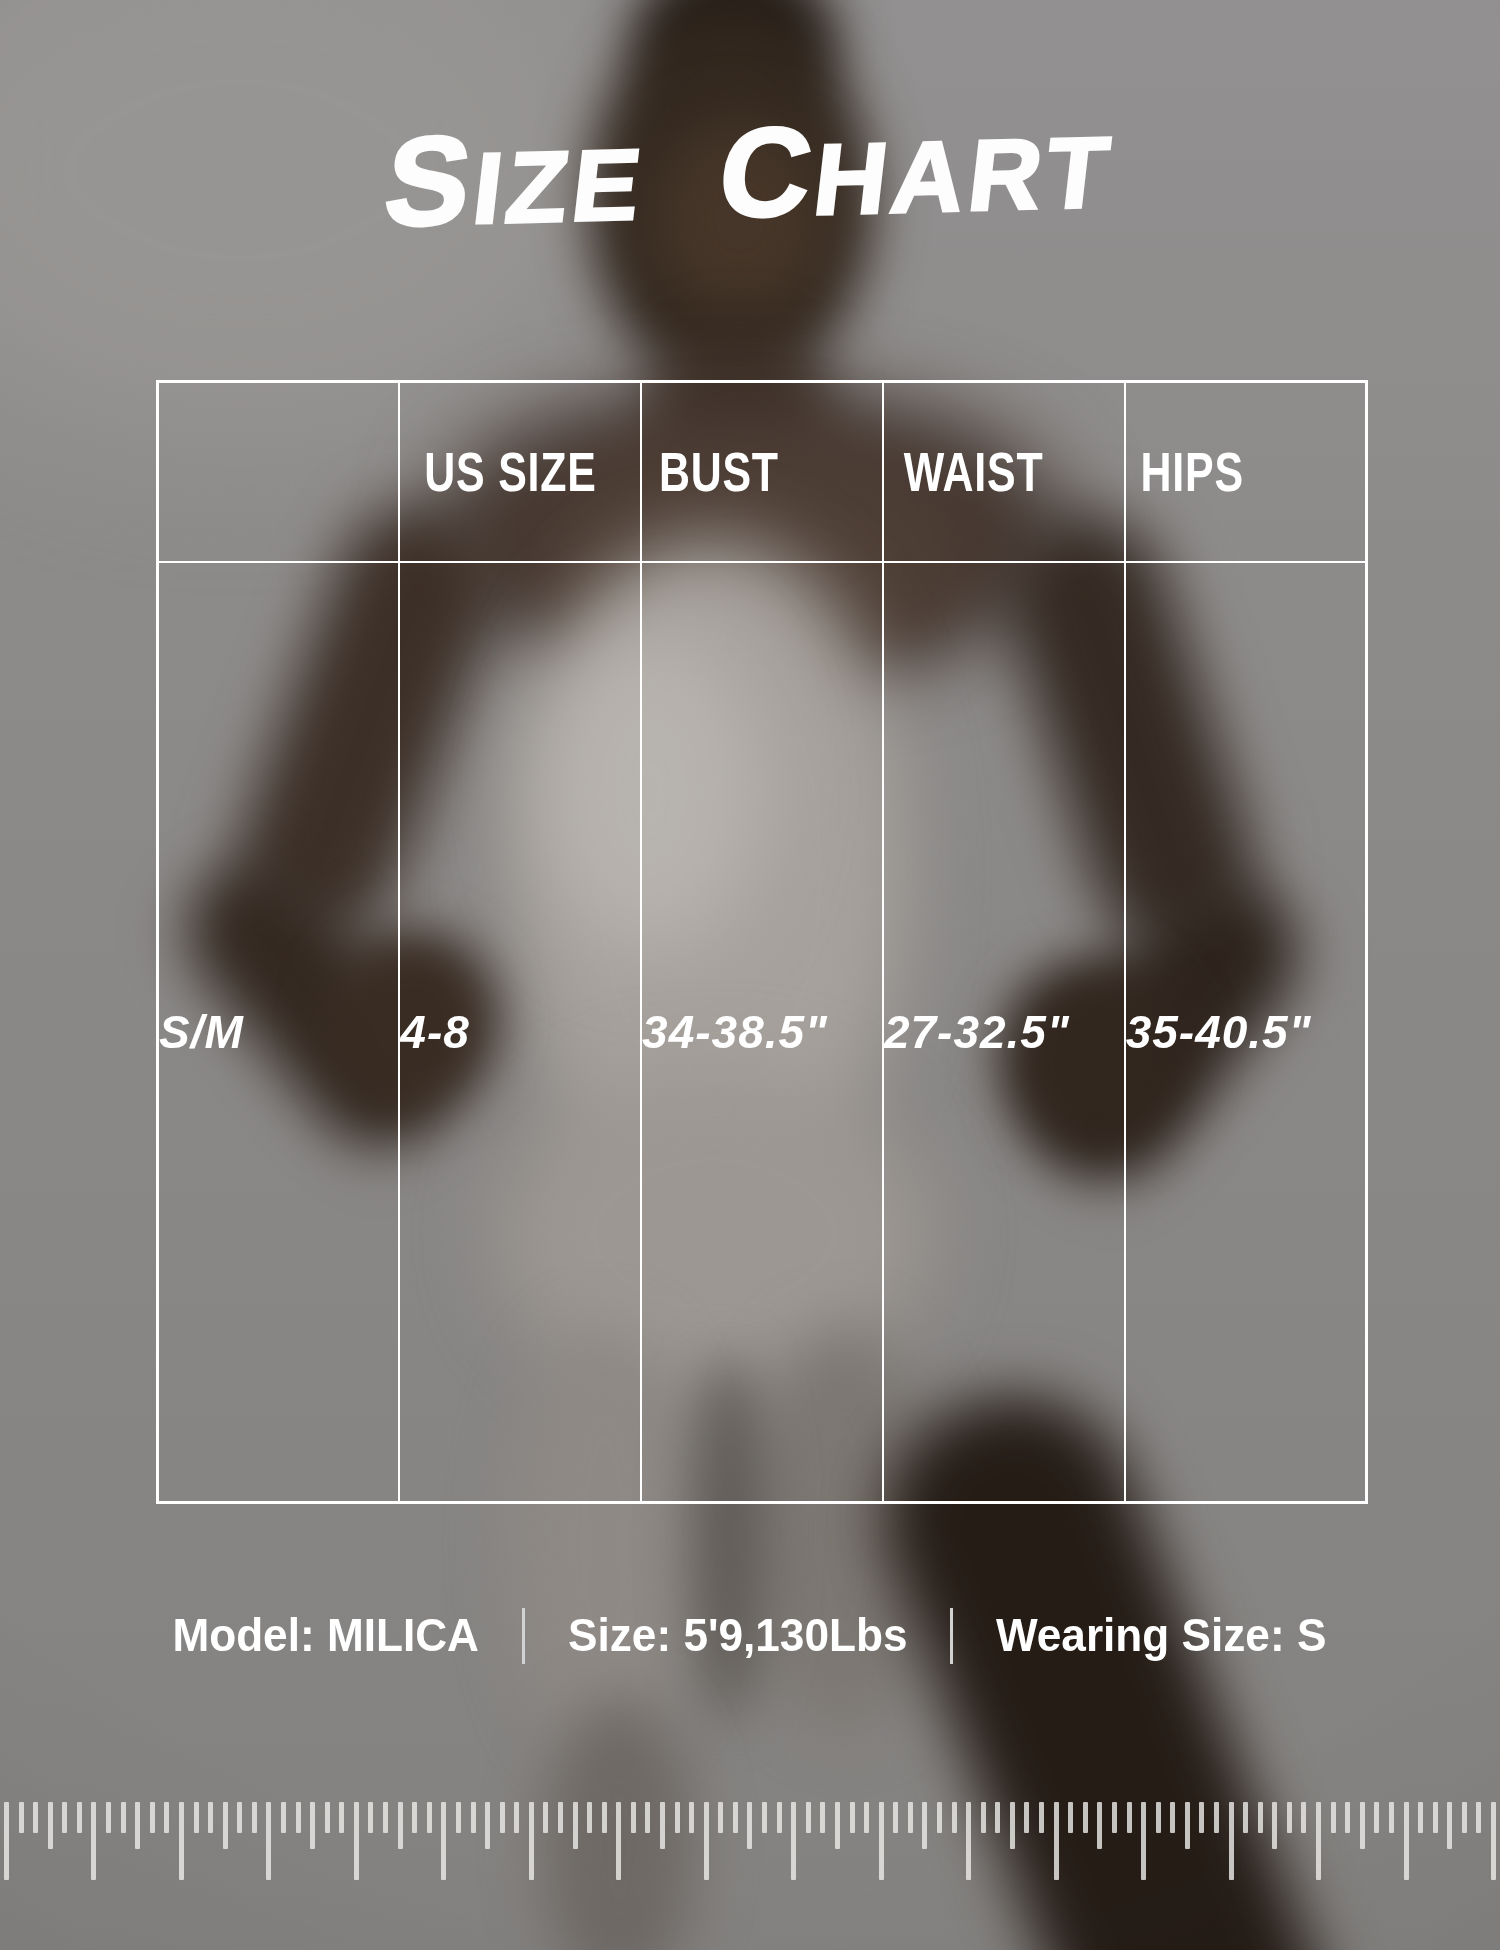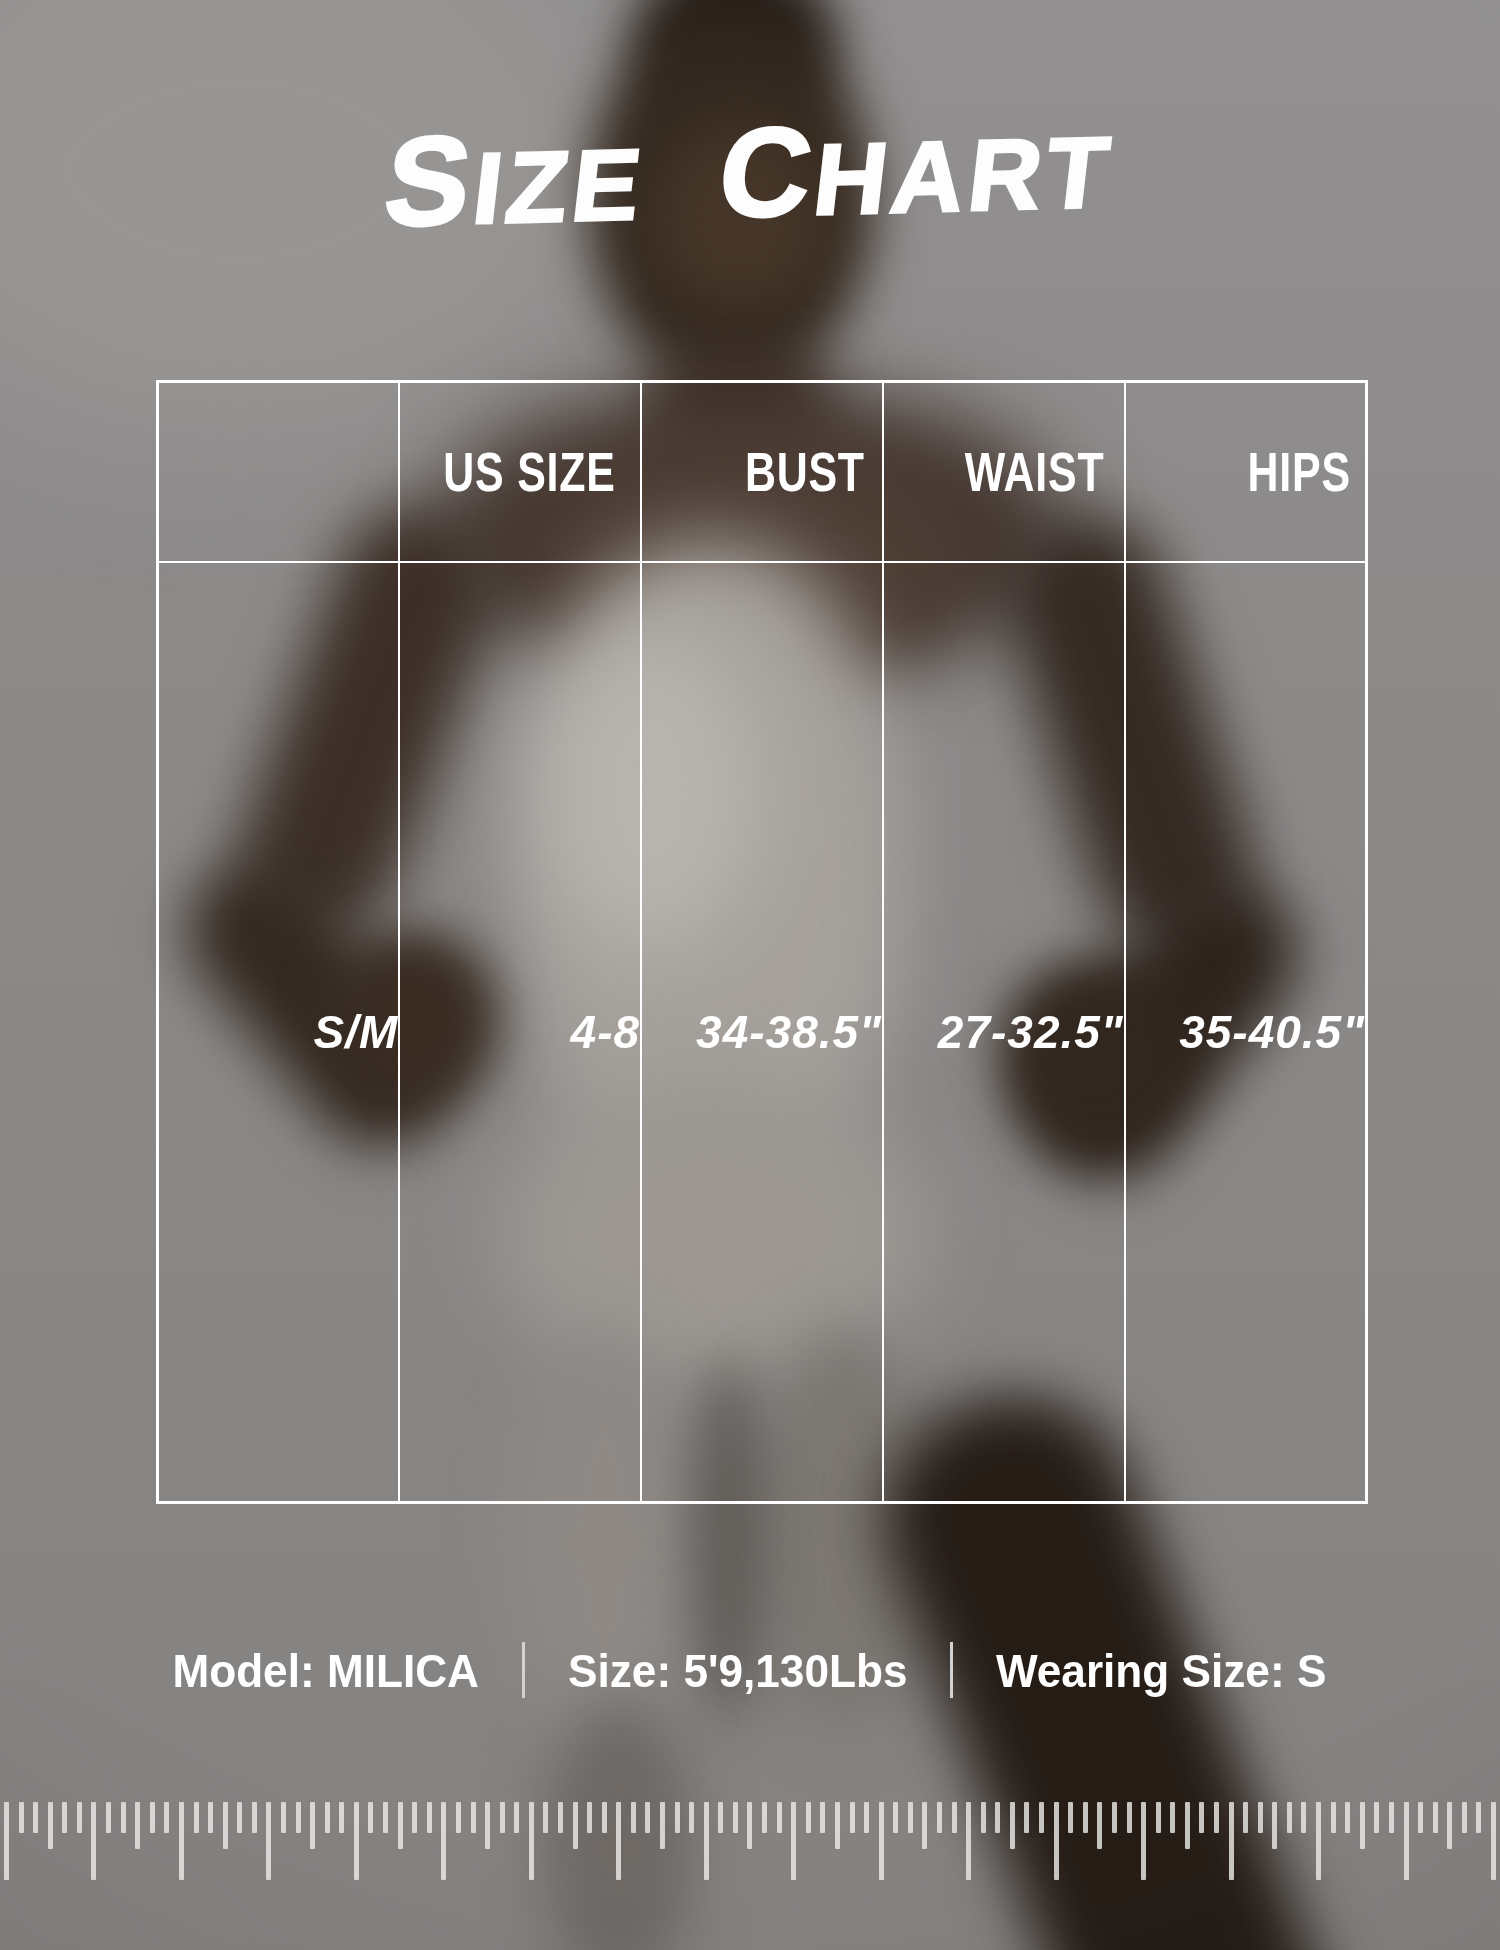--- a/index.html
+++ b/index.html
@@ -51,7 +51,7 @@
     border:3px solid #fff;color:#fff;
   }
   .size-table th,.size-table td{
-    border:2px solid #fff;text-align:right;vertical-align:middle;padding:0;
+    border:2px solid #fff;text-align:left;vertical-align:middle;padding:0;
   }
   .size-table thead tr{height:180px;}
   .size-table tbody tr{height:188px;}

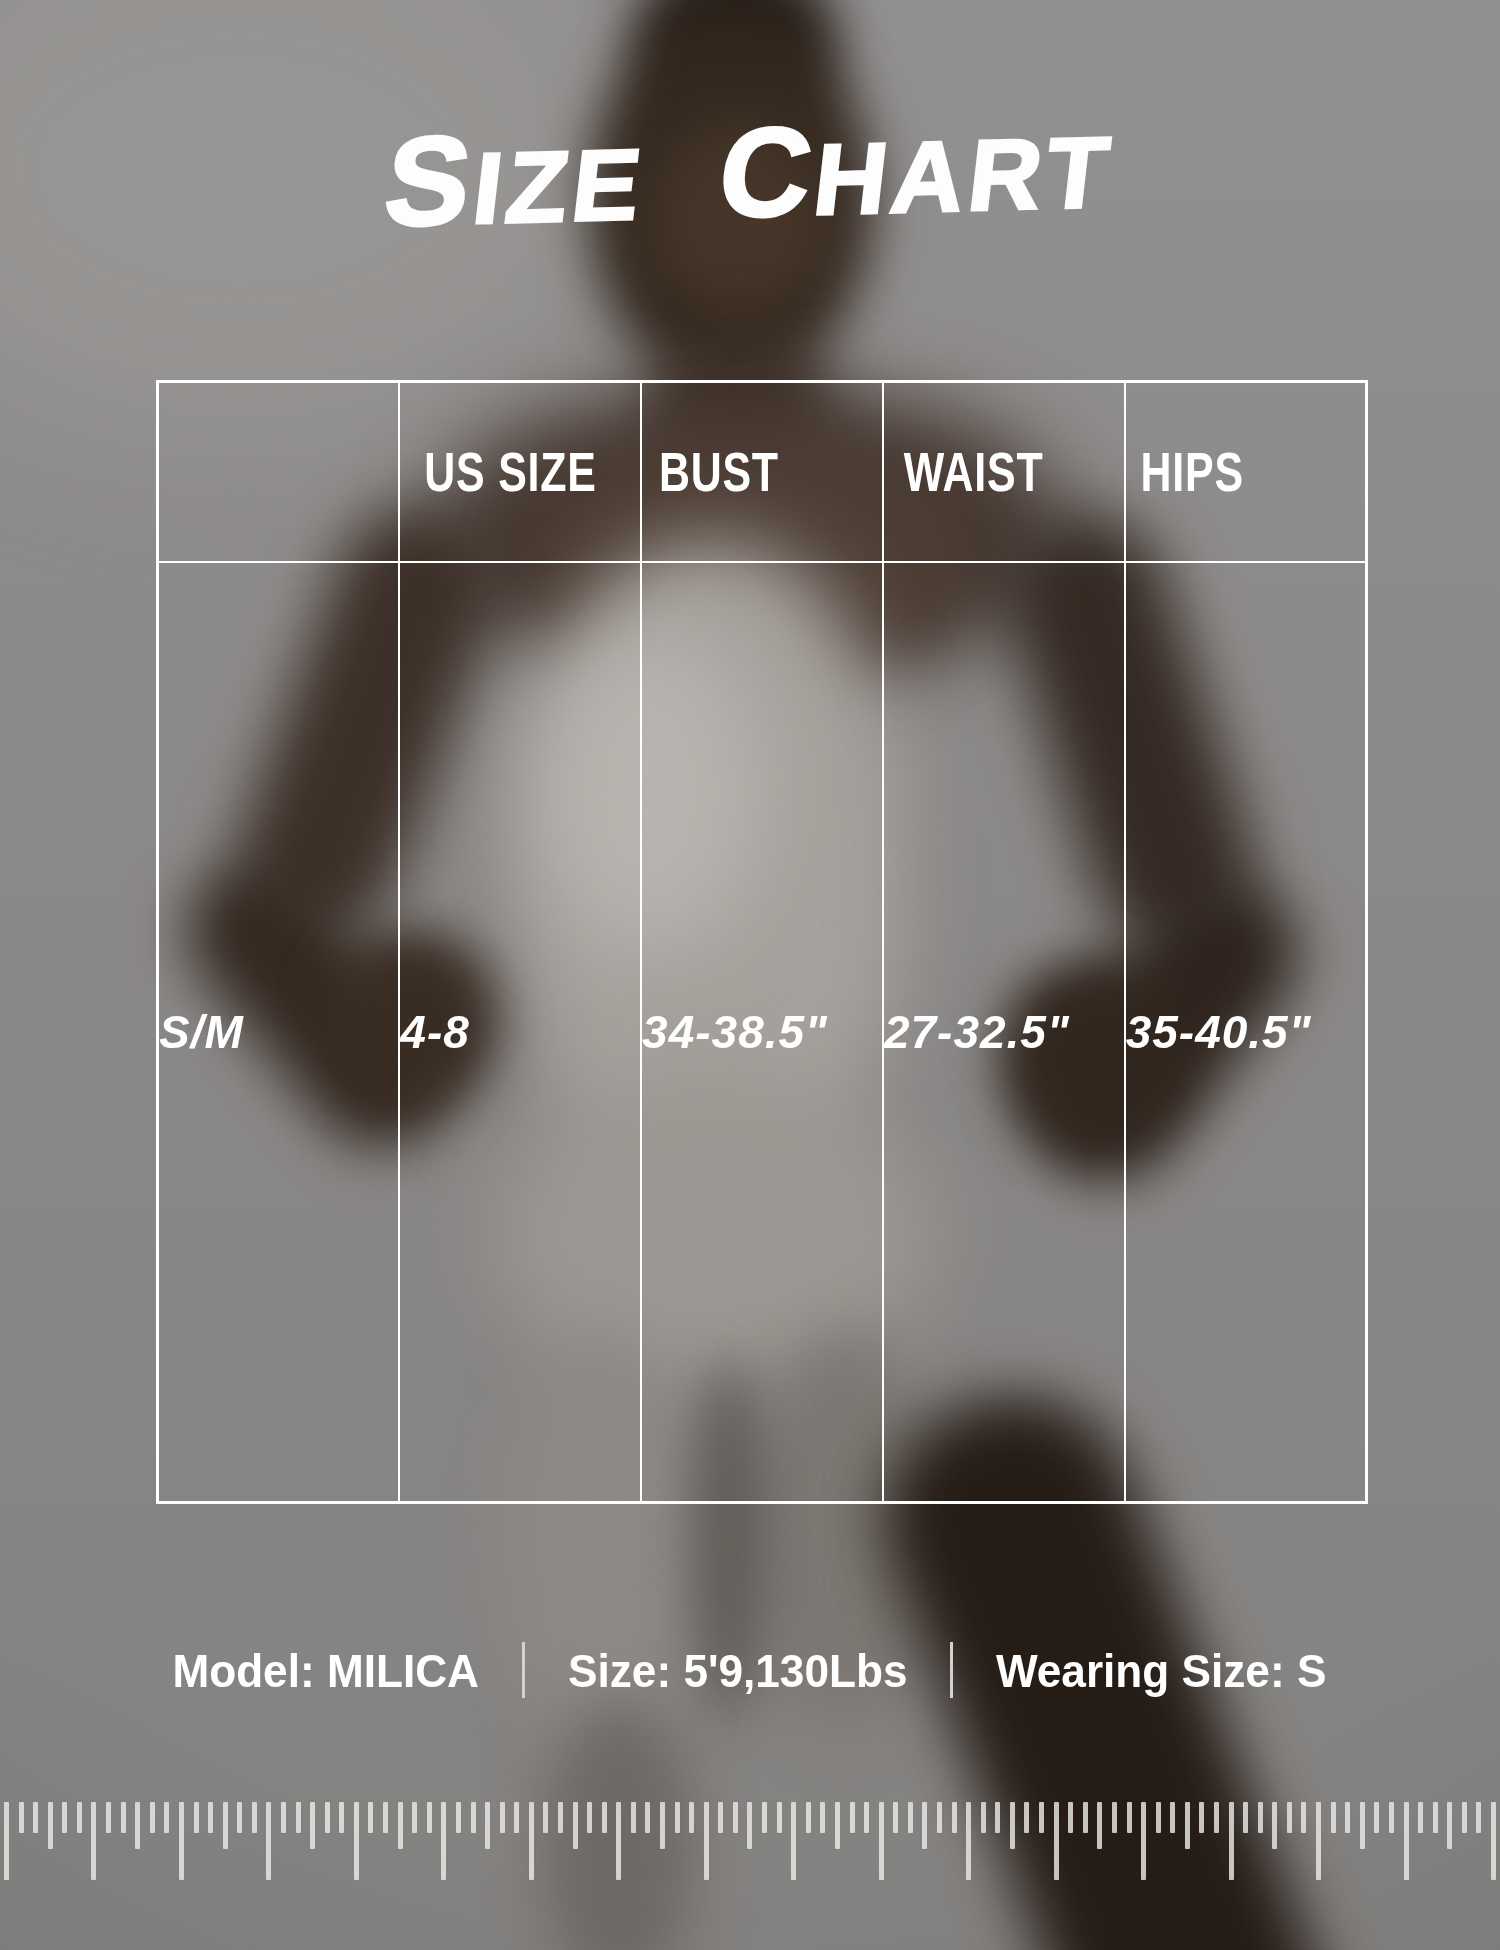--- a/index.html
+++ b/index.html
@@ -60,7 +60,7 @@
   
   .model-info{
     position:absolute;top:1608px;left:0;width:100%;height:90px;
-    display:flex;justify-content:center;align-items:flex-end;gap:36px;
+    display:flex;justify-content:center;align-items:flex-start;gap:36px;
     color:#fff;font-weight:700;font-size:46px;white-space:nowrap;
   }
   .model-info .seg{display:inline-block;transform:scaleX(0.96);}

